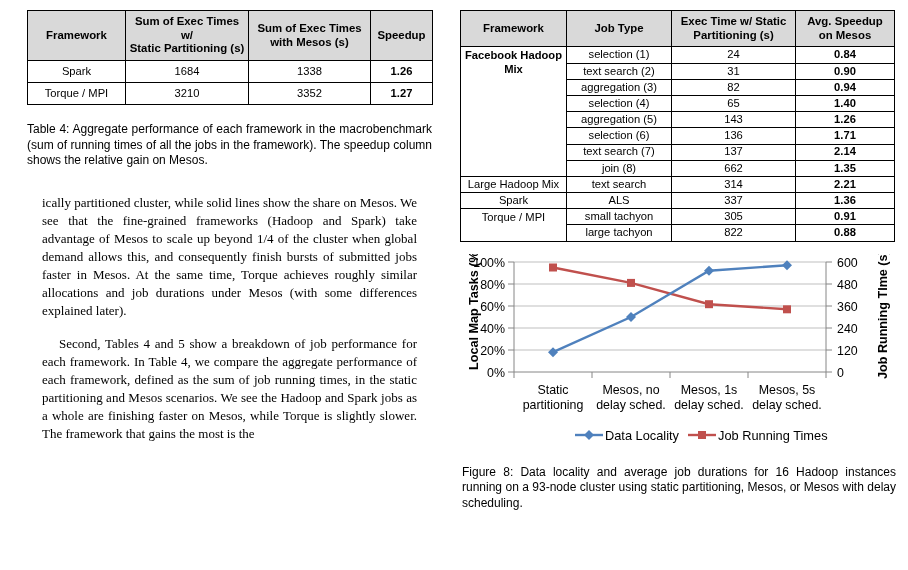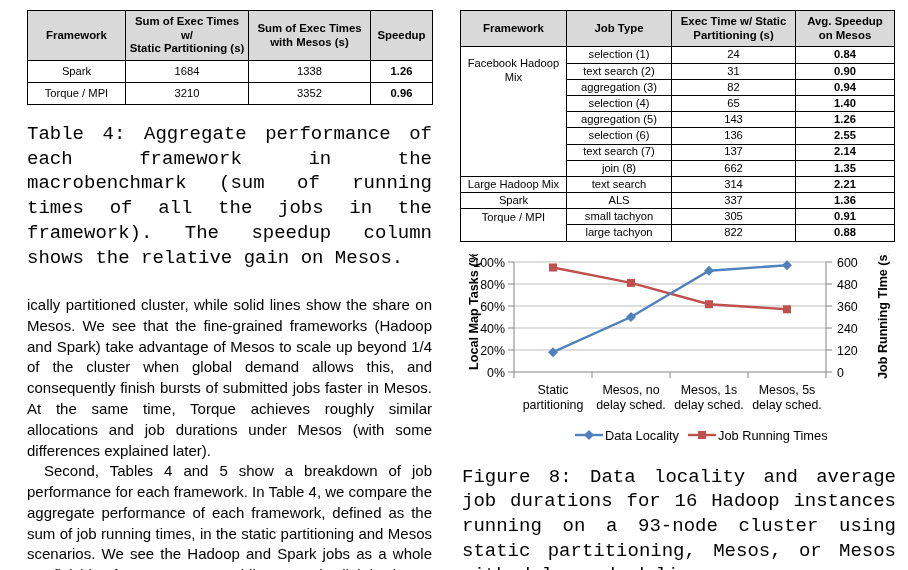--- a/index.html
+++ b/index.html
@@ -236,7 +236,7 @@
         <tbody>
 
           <tr>
-            <td rowspan="8" style="vertical-align:top; padding-top:10px;">
+            <td rowspan="8" style="vertical-align:top; padding-top:2px;font-weight:bold;">
               <span>Facebook Hadoop</span><br>
               <span>Mix</span>
             </td>

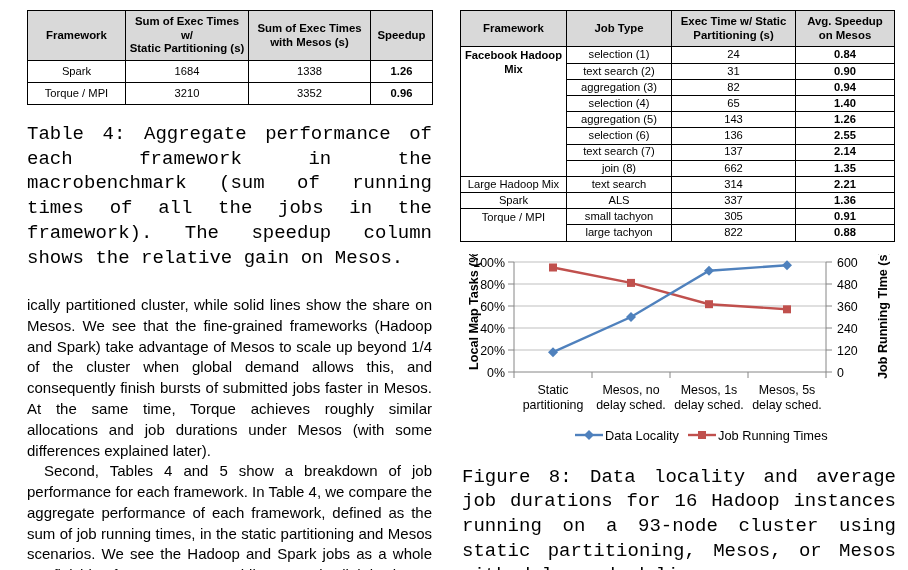--- a/index.html
+++ b/index.html
@@ -188,7 +188,7 @@
             <td>Torque / MPI</td>
             <td>3210</td>
             <td>3352</td>
-            <td class="bold-cell">0.96</td>
+            <td class="bold-cell">1.27</td>
           </tr>
         </tbody>
       </table>

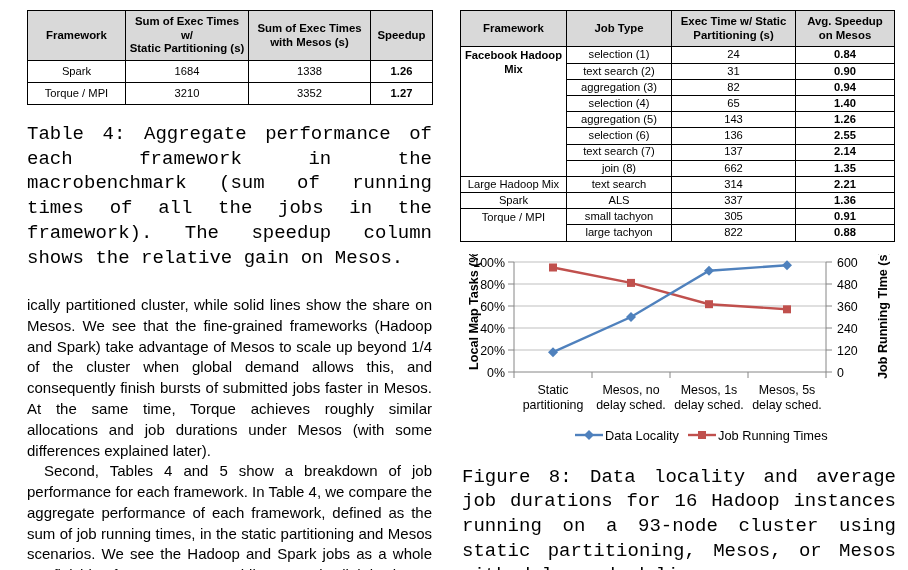--- a/index.html
+++ b/index.html
@@ -84,8 +84,8 @@
 
   
   .caption {
-    font-family: Liberation Mono, monospace;
-    font-size: 19px;
+    font-family: Liberation Sans, sans-serif;
+    font-size: 12px;
     line-height: 1.30;
     text-align: justify;
     text-justify: inter-word;

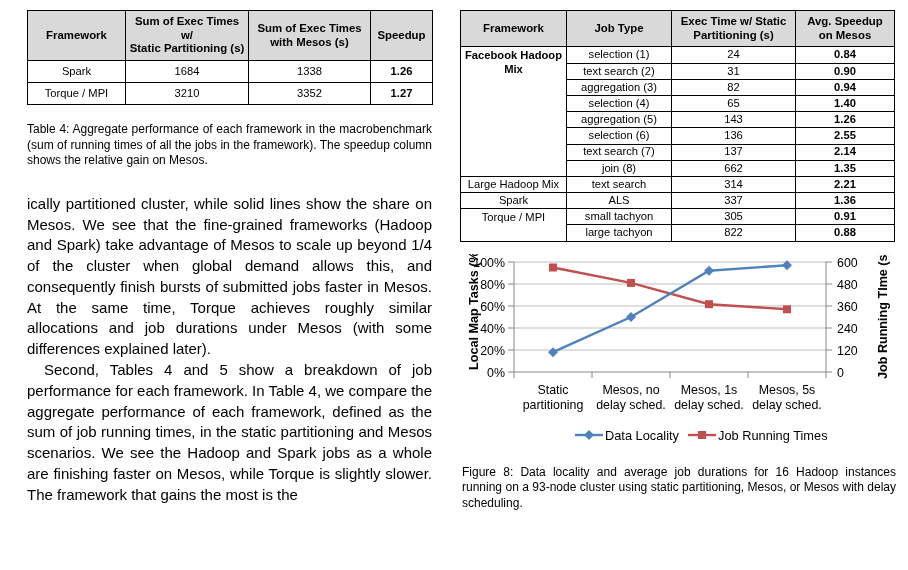--- a/index.html
+++ b/index.html
@@ -267,7 +267,7 @@
           <tr>
             <td>selection (6)</td>
             <td>136</td>
-            <td class="bold-cell">2.55</td>
+            <td class="bold-cell">1.71</td>
           </tr>
           <tr>
             <td>text search (7)</td>

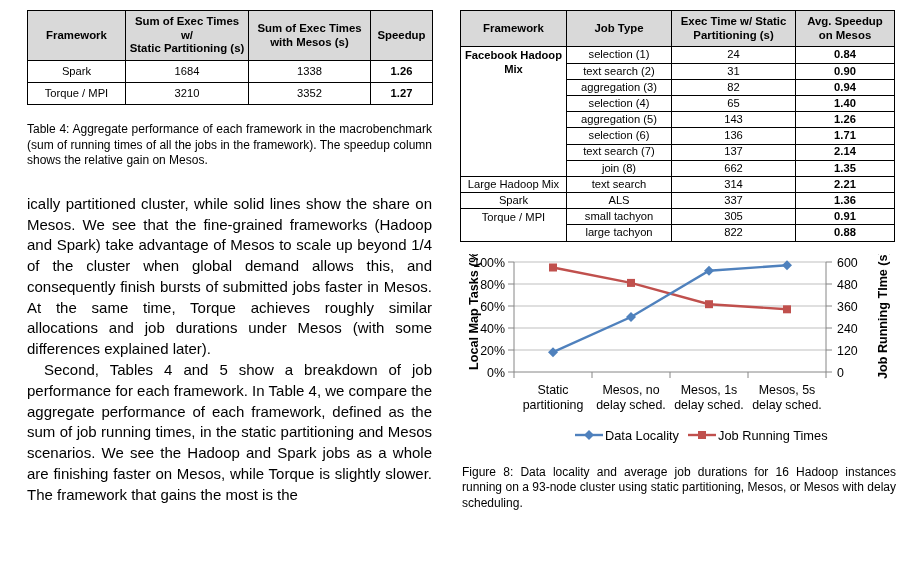--- a/index.html
+++ b/index.html
@@ -92,12 +92,12 @@
     margin: 0;
   }
   .body-par {
-    font-family: Liberation Sans, sans-serif;
-    font-size: 15px;
+    font-family: Liberation Serif, serif;
+    font-size: 13px;
     line-height: 1.385;
     text-align: justify;
     text-justify: inter-word;
-    margin: 0;
+    margin: 15px;
     hyphens: manual;
   }
   .indent { text-indent: 17px; }

